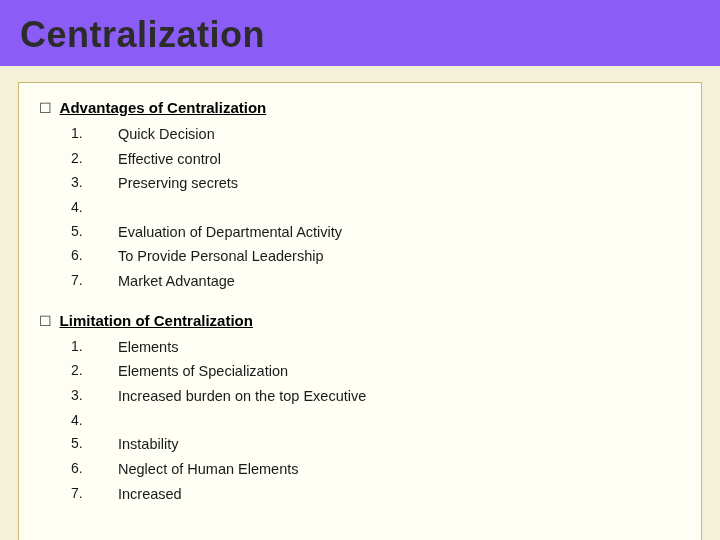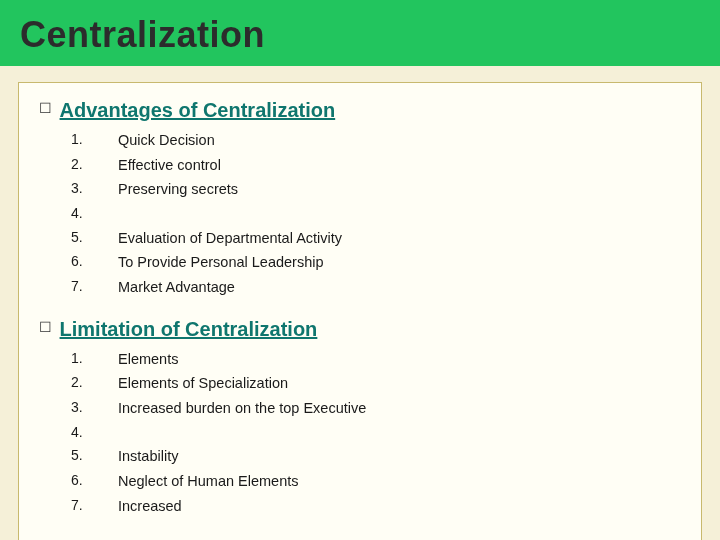--- a/index.html
+++ b/index.html
@@ -25,7 +25,7 @@
     }
 
     .title-bar {
-      background: #22c55e;
+      background: #8b5cf6;
       padding: 14px 20px 10px 20px;
       margin-bottom: 0;
     }

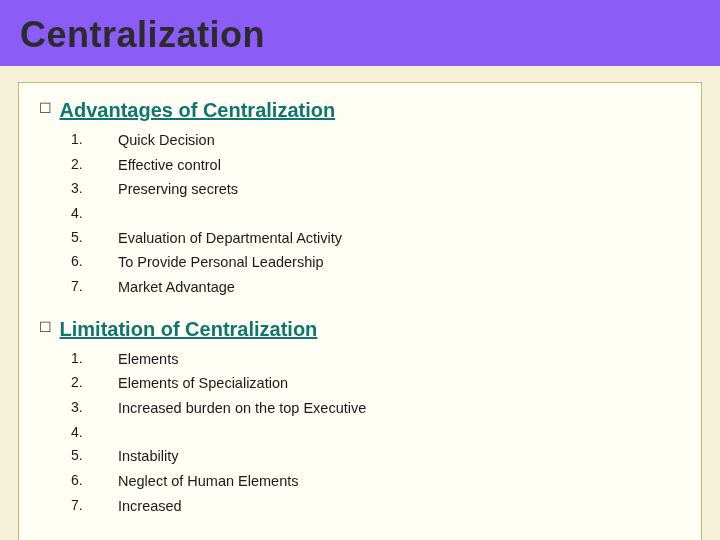--- a/index.html
+++ b/index.html
@@ -63,10 +63,10 @@
     }
 
     .section-title {
-      font-size: 20px;
+      font-size: 15px;
       font-weight: bold;
       text-decoration: underline;
-      color: #0f766e;
+      color: #000000;
     }
 
     .items-list {

